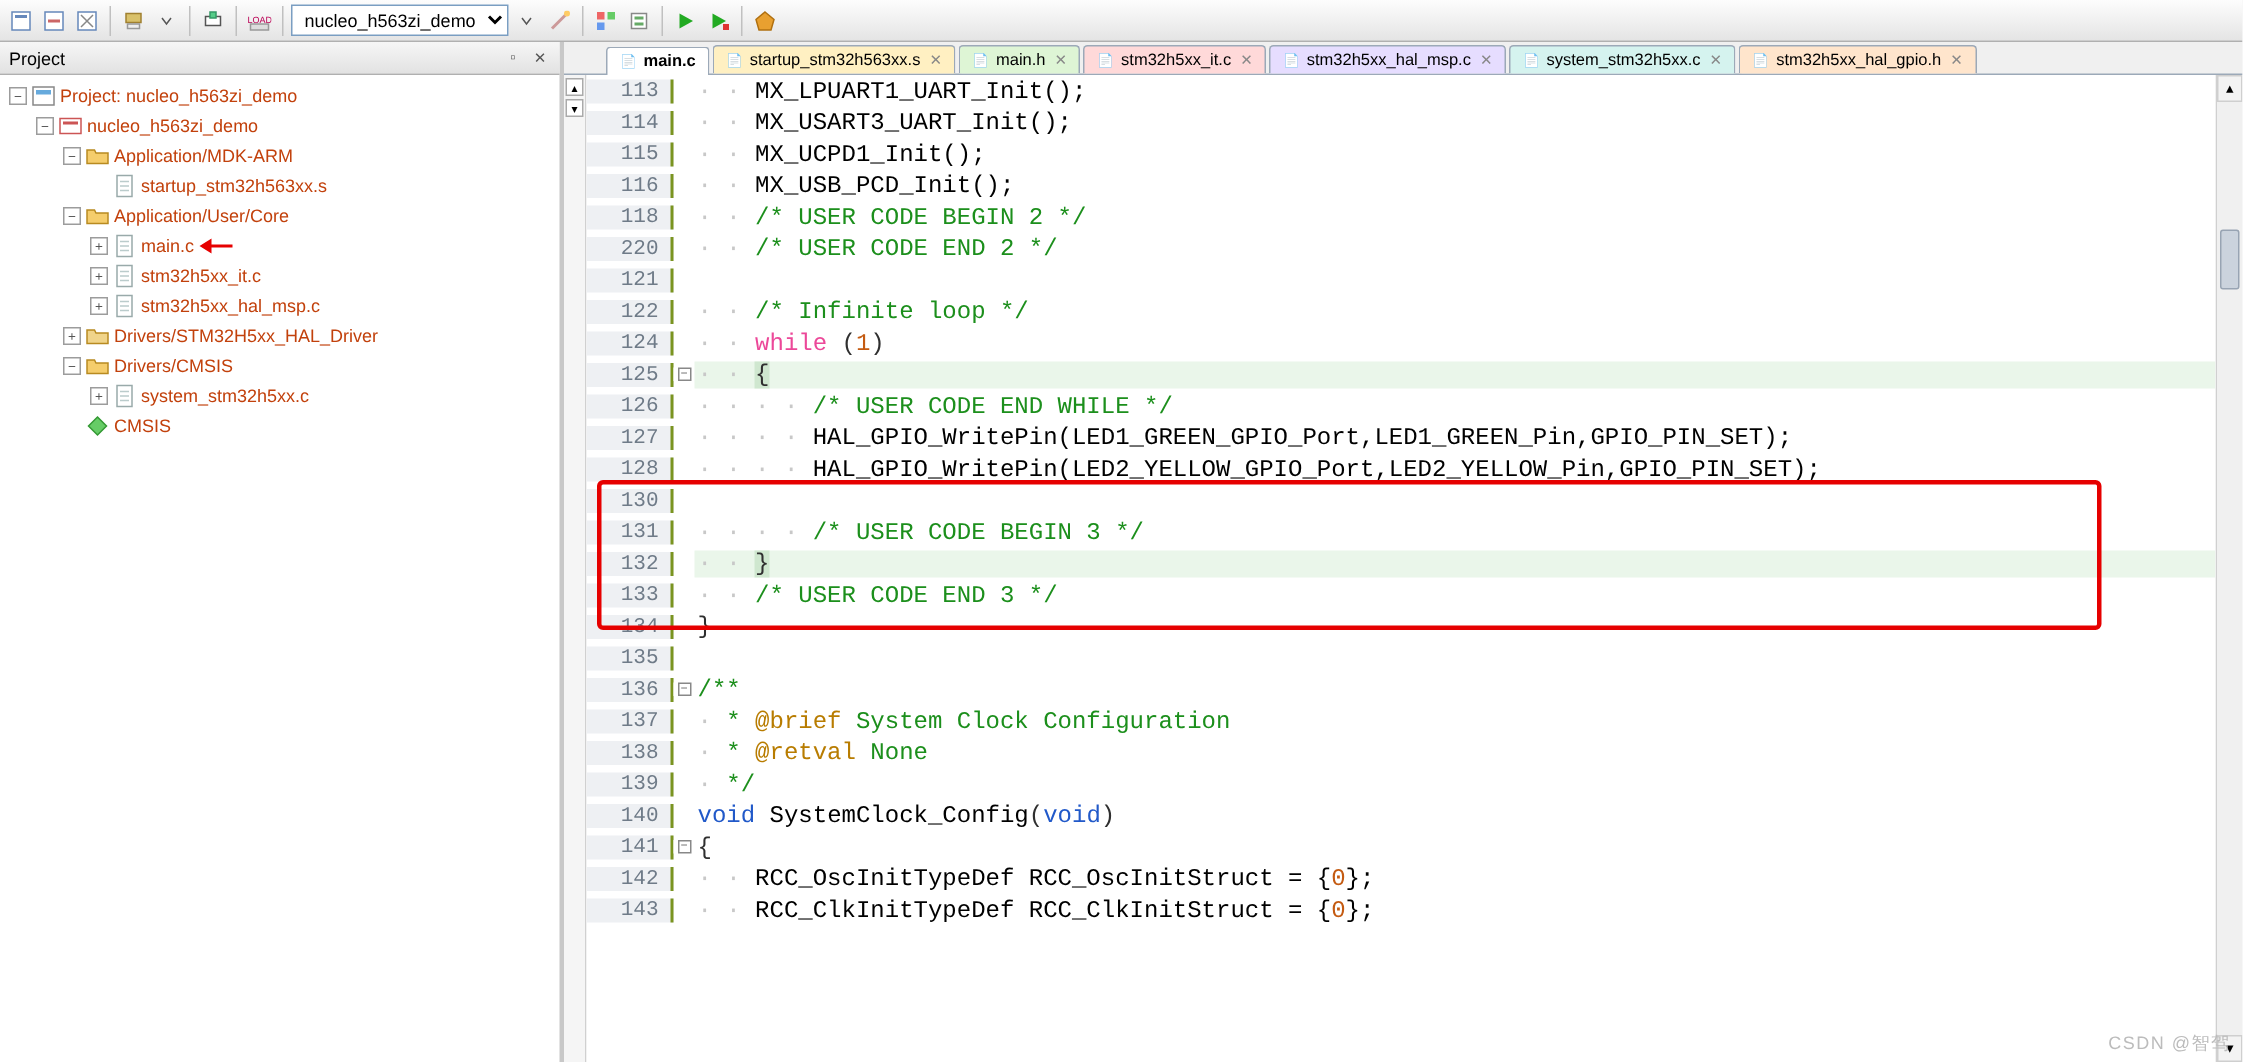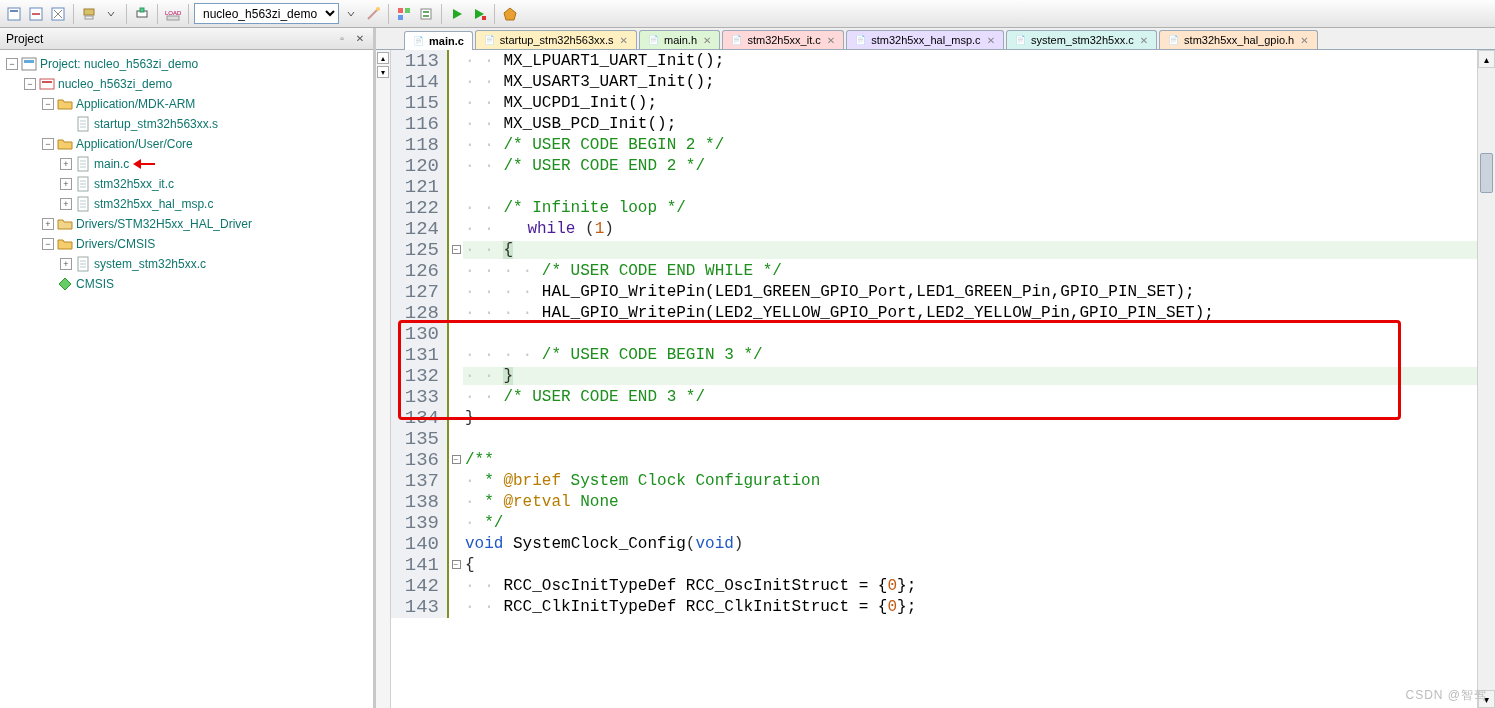--- a/index.html
+++ b/index.html
@@ -56,7 +56,7 @@
       border:1px solid #9c9c9c; font-size:9px; line-height:1; margin-right:3px; background:#fff; color:#555;}
   .expander.blank { border:none; background:transparent; }
   .treeicon { width:16px; height:16px; margin-right:3px; display:inline-flex; align-items:center; justify-content:center;}
-  .tree-label { color:#0f766e; }
+  .tree-label { color:#c2410c; }
   .red-arrow {
     position: relative; width:28px; height:10px; margin-left:4px;
   }

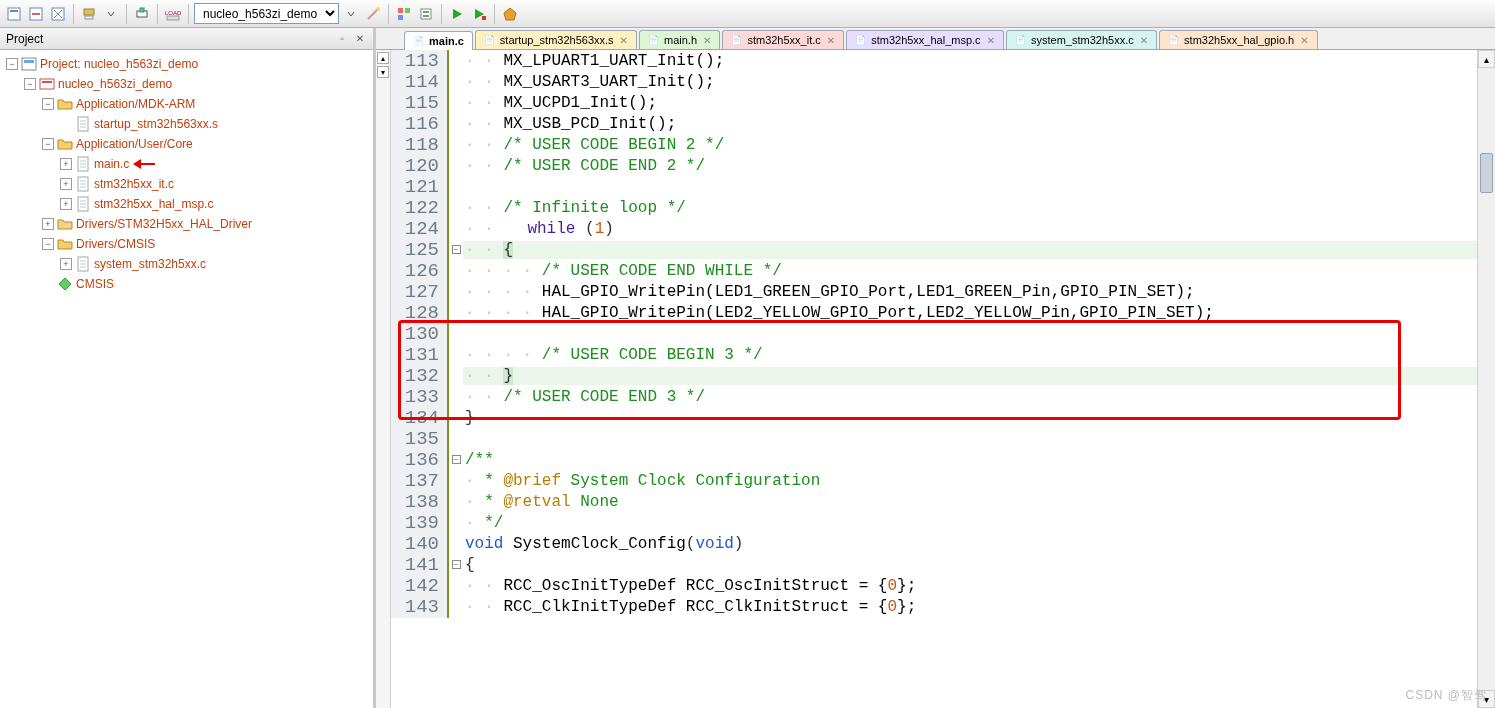--- a/index.html
+++ b/index.html
@@ -100,7 +100,7 @@
   .line { display:flex; height:21px; align-items:center; }
   .ln   { width:58px; min-width:58px; text-align:right; padding-right:8px;
           background:#eef0f3; color:#6f7b88;
-          font-family:"Consolas","Courier New",monospace; font-size:19px;
+          font-family:"Consolas","Courier New",monospace; font-size:14px;
           border-right:2px solid #7a9420; }
   .fold { width:14px; min-width:14px; background:#ffffff; display:flex;align-items:center;justify-content:center;}
   .fold .sq { width:9px;height:9px;border:1px solid #888; font-size:8px; line-height:8px; text-align:center; color:#666;}

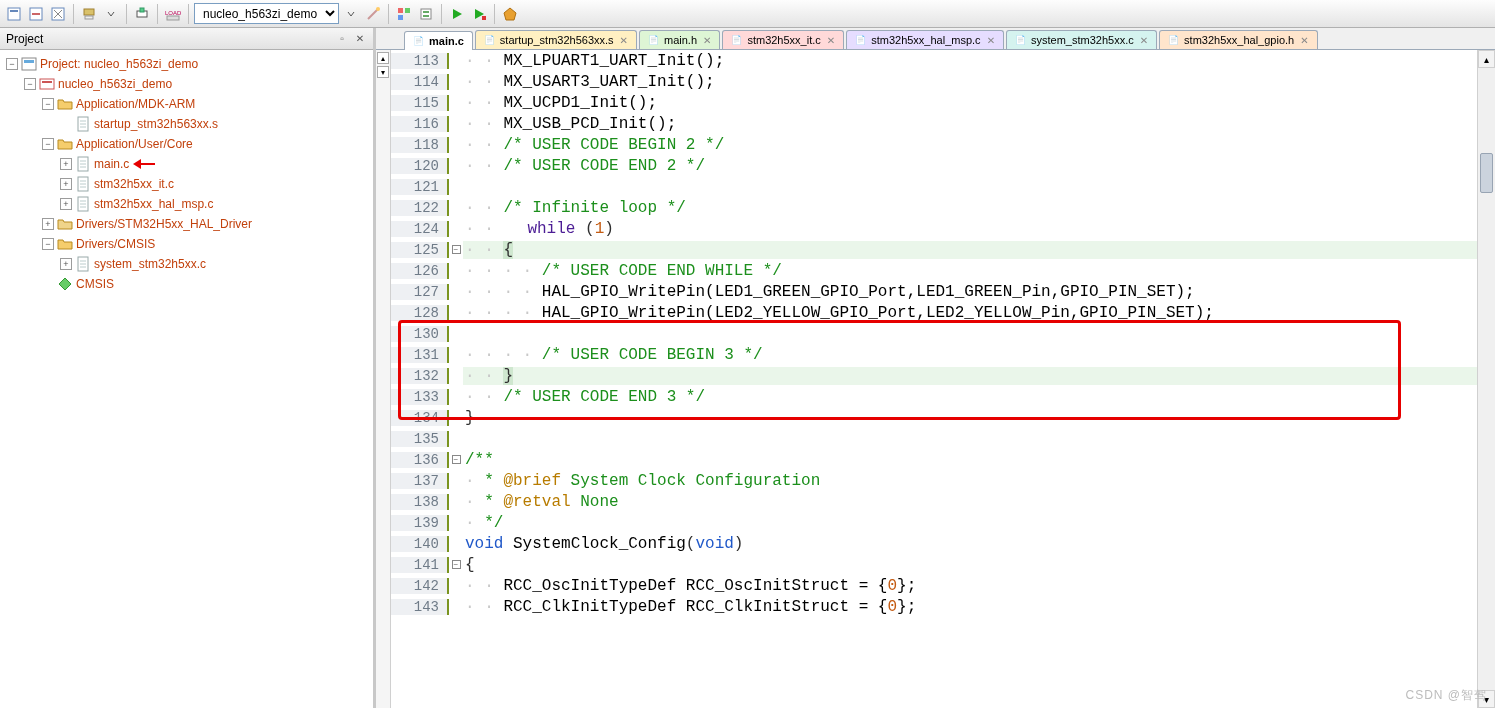--- a/index.html
+++ b/index.html
@@ -431,7 +431,7 @@
             <div class="codet"><span class="ws">· · </span><span class="cm">/* USER CODE BEGIN 2 */</span></div>
           </div>
           <div class="line">
-            <div class="ln">120</div>
+            <div class="ln">220</div>
             <div class="fold"></div>
             <div class="codet"><span class="ws">· · </span><span class="cm">/* USER CODE END 2 */</span></div>
           </div>

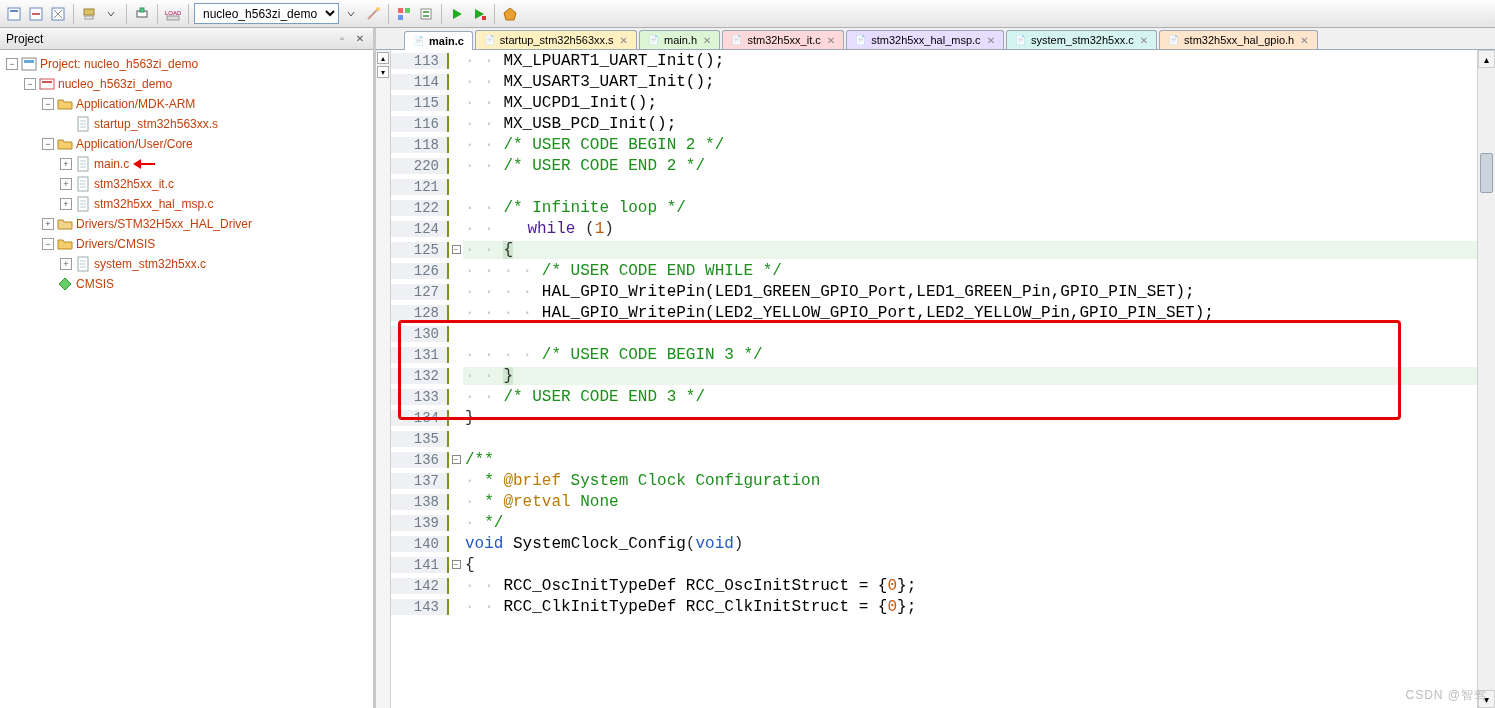--- a/index.html
+++ b/index.html
@@ -107,7 +107,7 @@
   .codet { flex:1; padding-left:2px; white-space:pre; }
   .codet .ws { color:#c8c8c8; }
   .cm  { color:#1c8f1c; }
-  .kw  { color:#4c1d95;margin-left:24px; }
+  .kw  { color:#ec4899; }
   .fn  { color:#000; }
   .num { color:#c45b12; }
   .pn  { color:#2f2f2f; }

